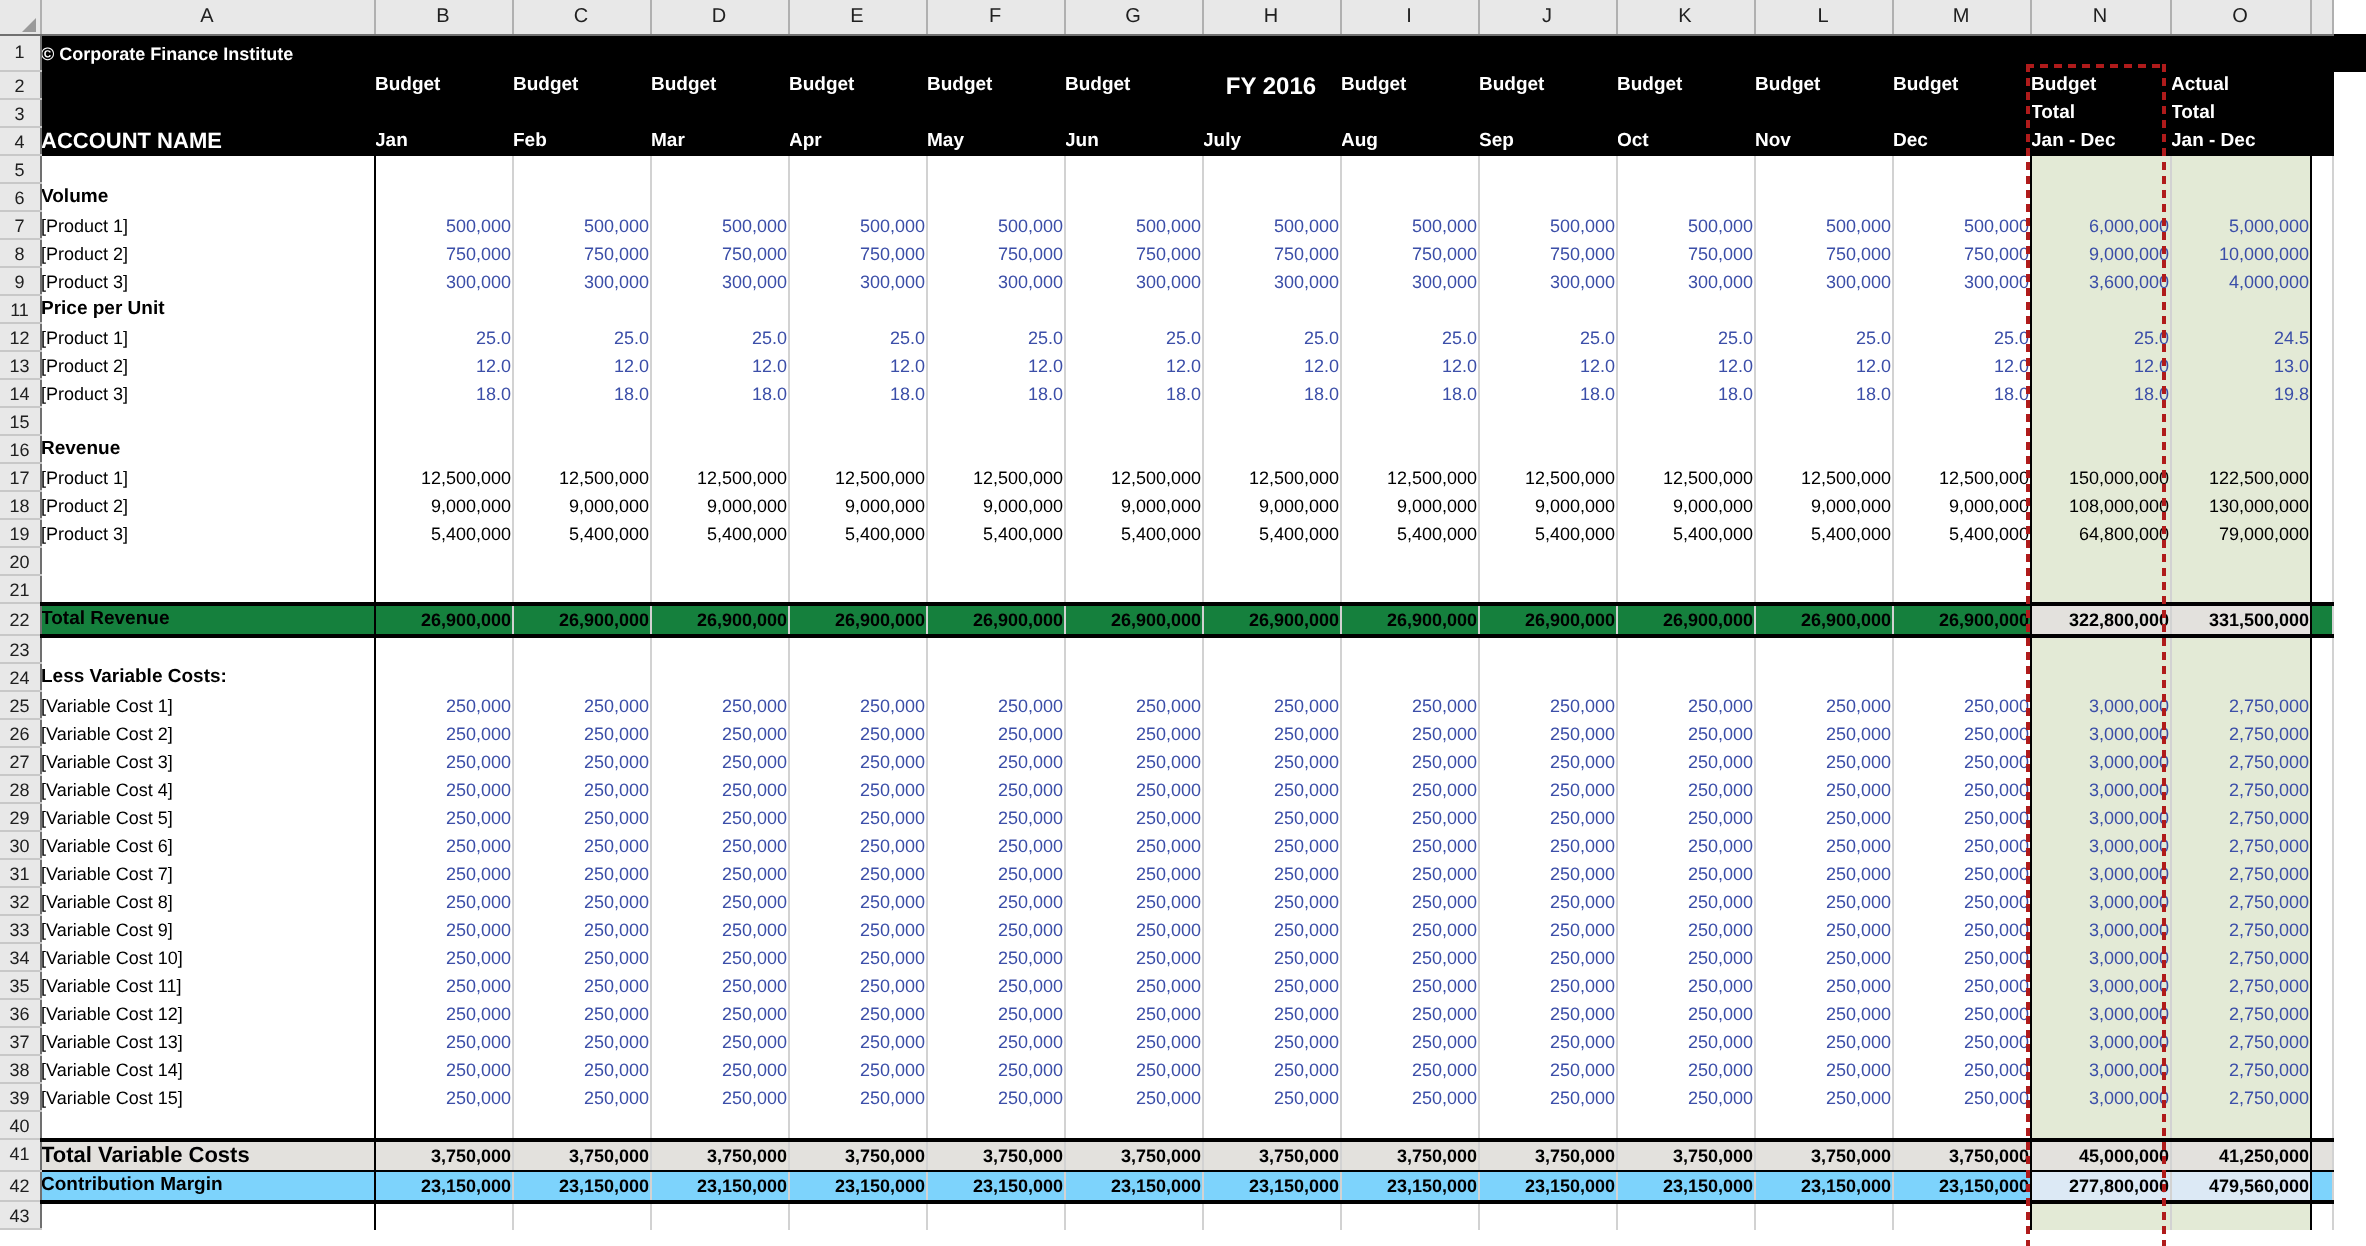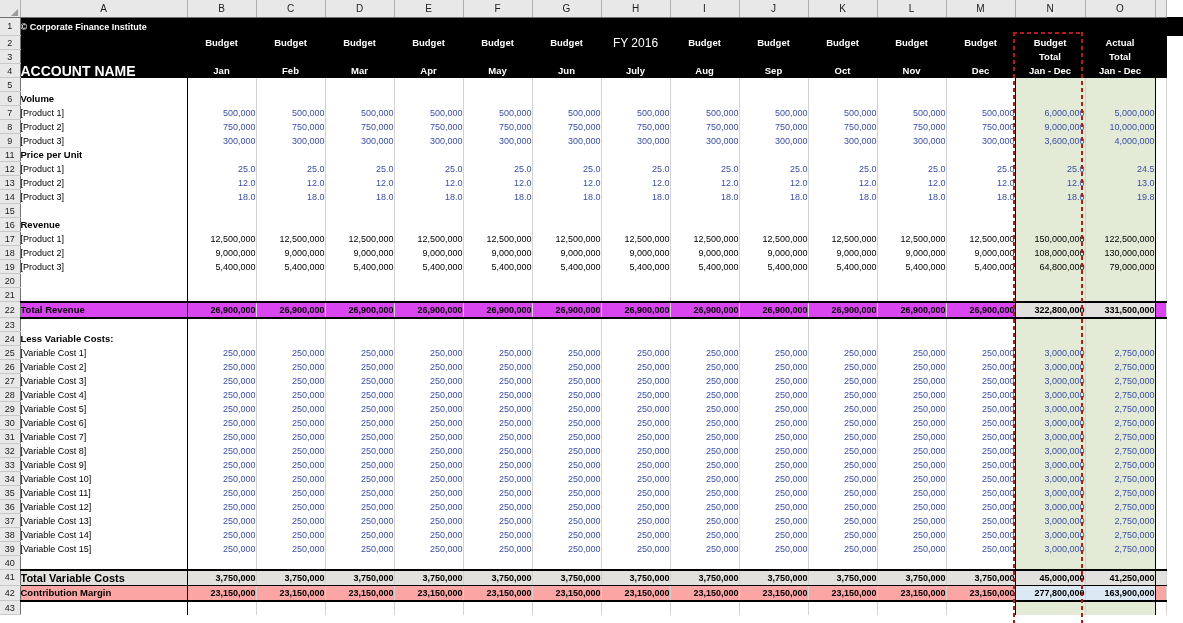--- a/index.html
+++ b/index.html
@@ -73,7 +73,7 @@
   tr.banner td.rowhead { background: #e8e8e8; }
   .b1 { font-weight: bold; font-size: 9px; }
   .title-fy { font-weight: normal; font-size: 12px; text-align: center; }
-  .hdr-m { font-weight: bold; font-size: 9.5px; text-align: center; }
+  .hdr-m { font-weight: bold; font-size: 9.5px; }
   .acct { font-weight: bold; font-size: 14px; }
 
   

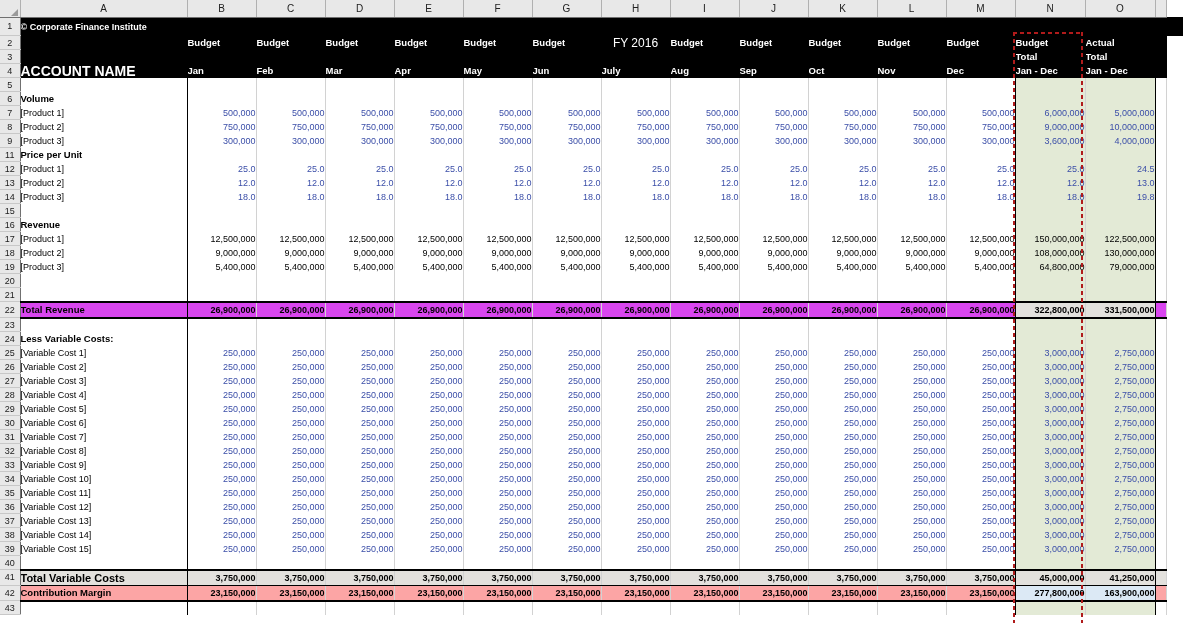--- a/index.html
+++ b/index.html
@@ -72,7 +72,7 @@
   tr.banner td.c { background: #000000; color: #ffffff; border-right-color: #000000; }
   tr.banner td.rowhead { background: #e8e8e8; }
   .b1 { font-weight: bold; font-size: 9px; }
-  .title-fy { font-weight: normal; font-size: 12px; text-align: center; }
+  .title-fy { font-weight: bold; font-size: 12px; text-align: center; }
   .hdr-m { font-weight: bold; font-size: 9.5px; }
   .acct { font-weight: bold; font-size: 14px; }
 

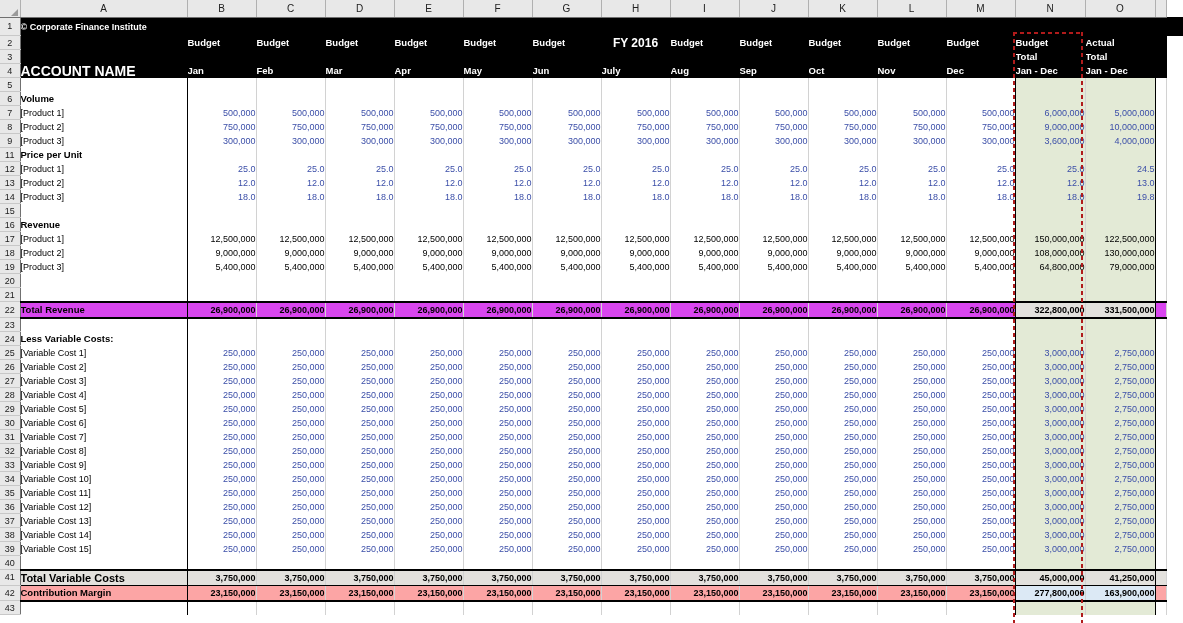--- a/index.html
+++ b/index.html
@@ -74,7 +74,7 @@
   .b1 { font-weight: bold; font-size: 9px; }
   .title-fy { font-weight: bold; font-size: 12px; text-align: center; }
   .hdr-m { font-weight: bold; font-size: 9.5px; }
-  .acct { font-weight: bold; font-size: 14px; }
+  .acct { font-weight: bold; font-size: 11px; }
 
   
   .blue  { color: #3b4ea8; }

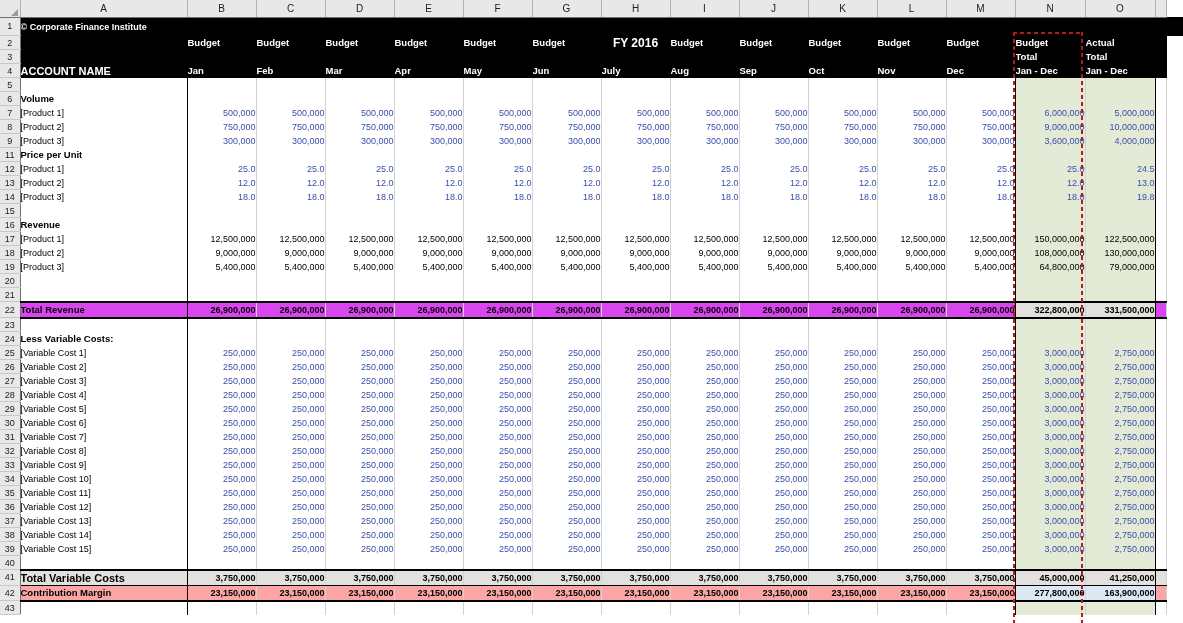--- a/index.html
+++ b/index.html
@@ -85,7 +85,7 @@
   .item   { padding-left: 12px; font-size: 9px; color: #000; }
 
   
-  tr.tot-gray td.c { background: #d946ef; font-weight: bold;
+  tr.tot-gray td.c { background: #15803d; font-weight: bold;
                      border-top: 2px solid #000; border-bottom: 2px solid #000; }
   tr.tot-gray2 td.c { background: #e3e1dd; font-weight: bold;
                       border-top: 2px solid #000; border-bottom: 1px solid #000; }

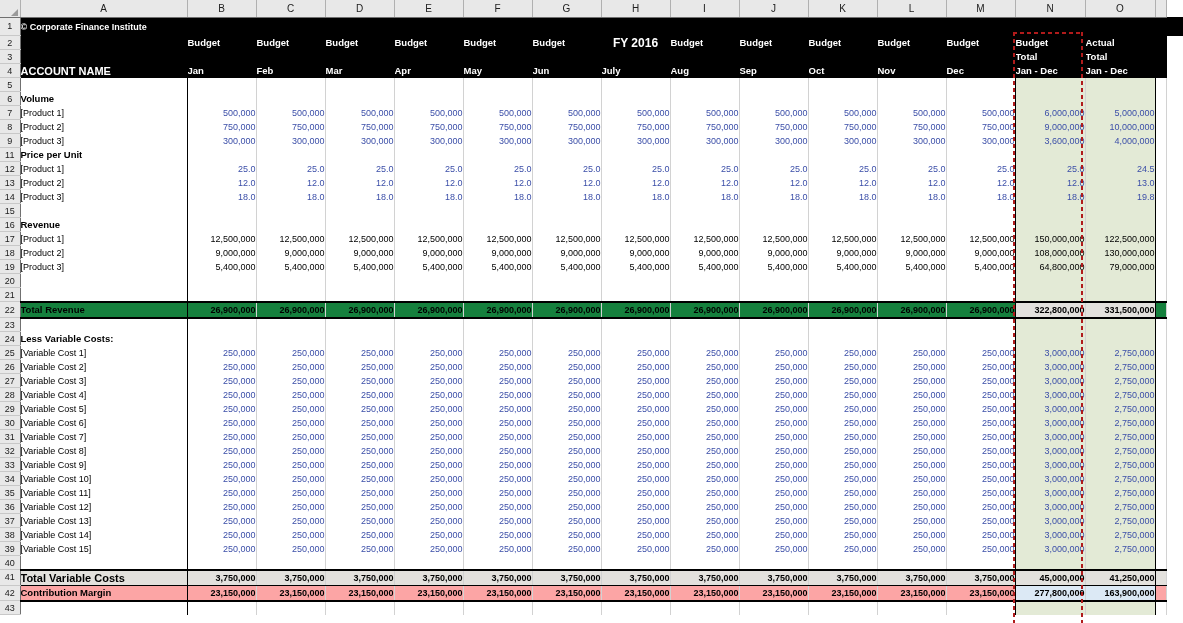--- a/index.html
+++ b/index.html
@@ -89,7 +89,7 @@
                      border-top: 2px solid #000; border-bottom: 2px solid #000; }
   tr.tot-gray2 td.c { background: #e3e1dd; font-weight: bold;
                       border-top: 2px solid #000; border-bottom: 1px solid #000; }
-  tr.tot-blue td.c { background: #fca5a5; font-weight: bold;
+  tr.tot-blue td.c { background: #7dd3fc; font-weight: bold;
                      border-top: 1px solid #000; border-bottom: 2px solid #000; }
 
   

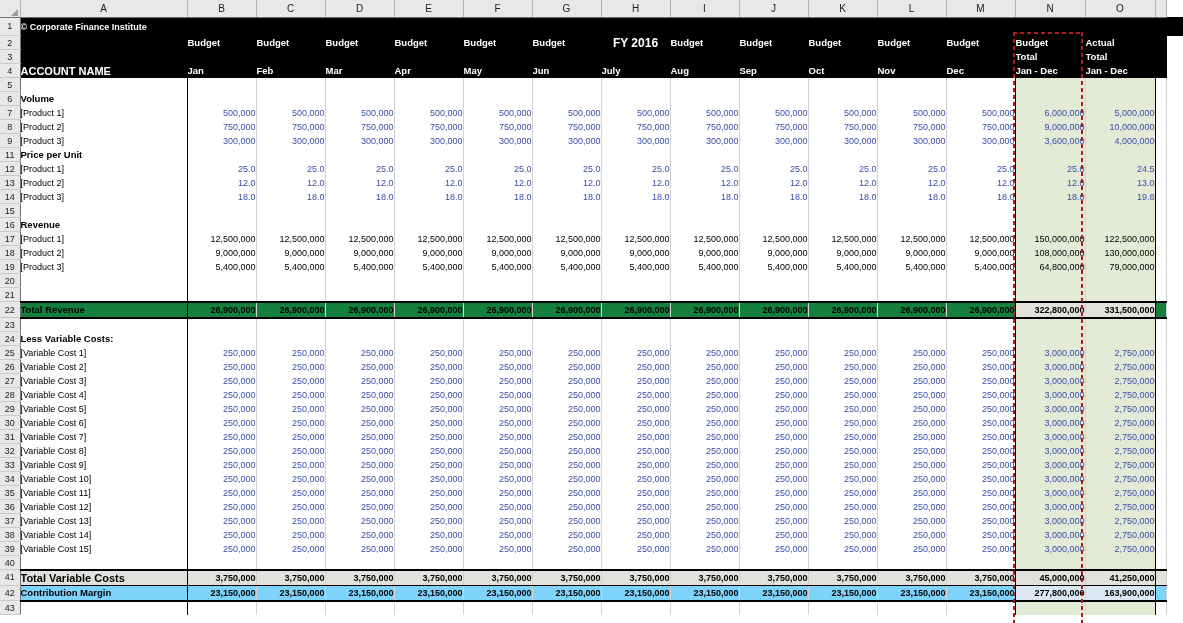--- a/index.html
+++ b/index.html
@@ -948,7 +948,7 @@
           <td class="c n">23,150,000</td>
           <td class="c n vr-m">23,150,000</td>
           <td class="c n green">277,800,000</td>
-          <td class="c n green vr-o">163,900,000</td>
+          <td class="c n green vr-o">479,560,000</td>
           <td class="c"></td>
         </tr>
         <tr>

